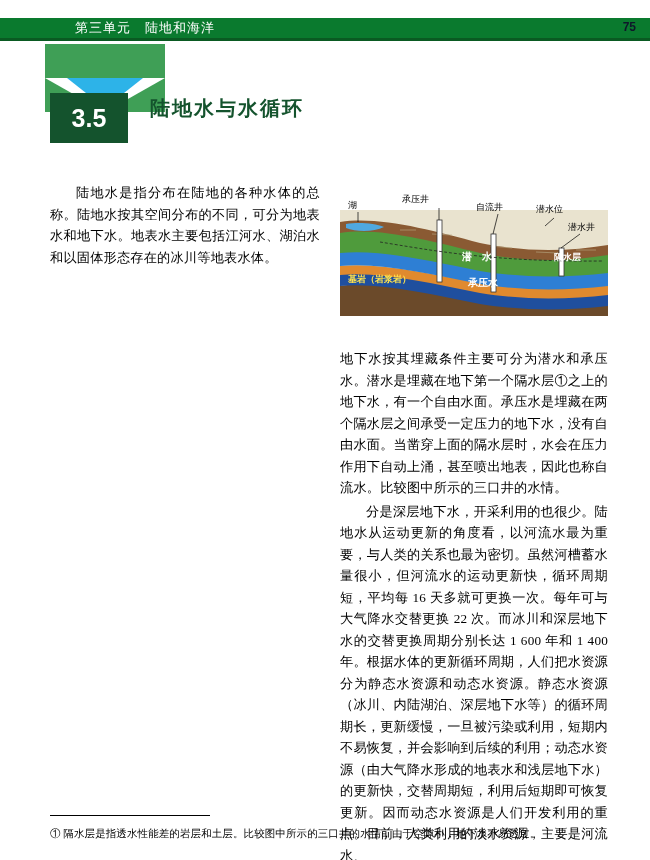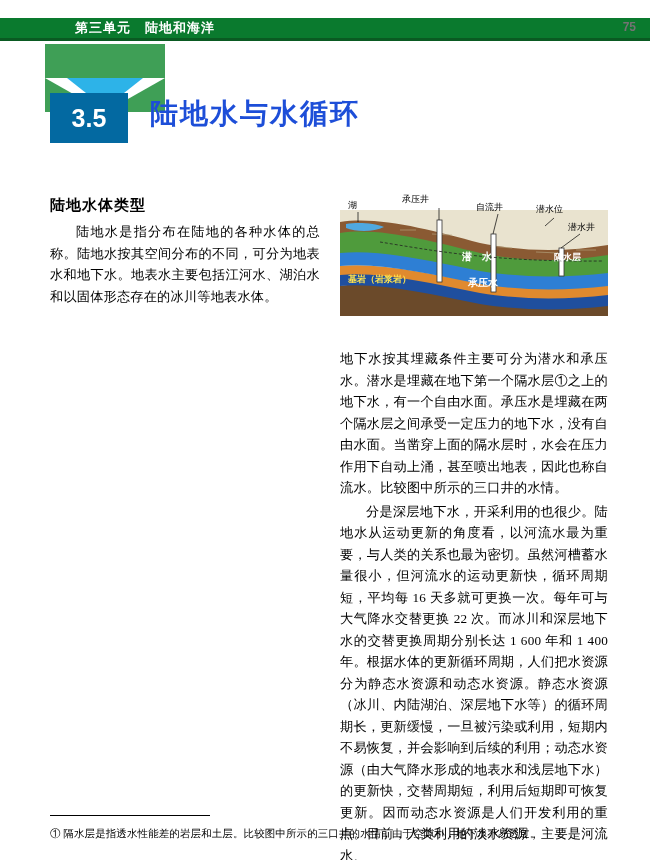--- a/index.html
+++ b/index.html
@@ -49,7 +49,7 @@
     top: 1px;
     left: 75px;
     font-size: 13px;
-    font-weight: bold;
+    font-weight: normal;
     color: #ffffff;
     letter-spacing: 1px;
     font-family: "Liberation Sans", sans-serif;

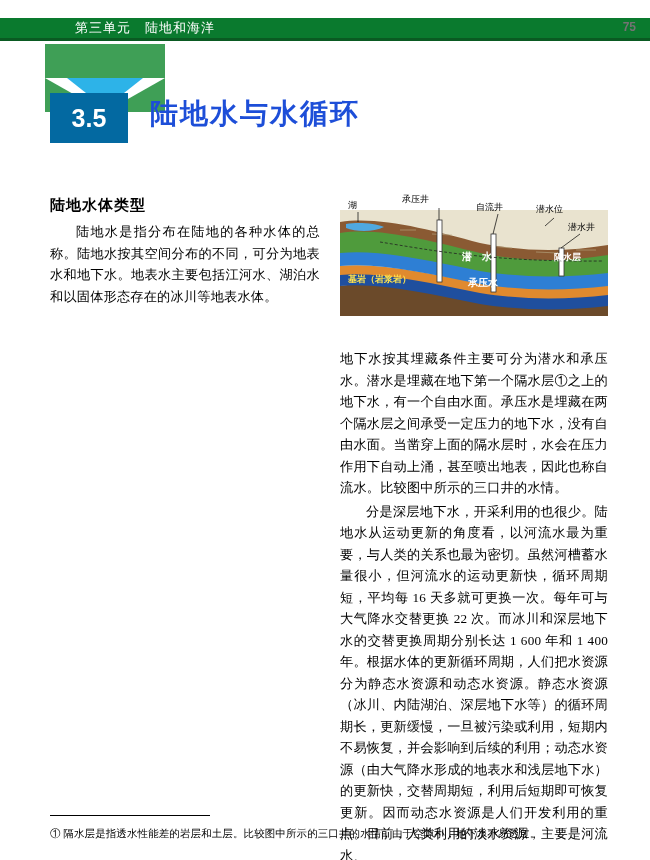--- a/index.html
+++ b/index.html
@@ -60,7 +60,7 @@
     right: 14px;
     font-size: 12px;
     font-weight: bold;
-    color: #737373;
+    color: #0f172a;
     font-family: "Liberation Sans", sans-serif;
   }
 

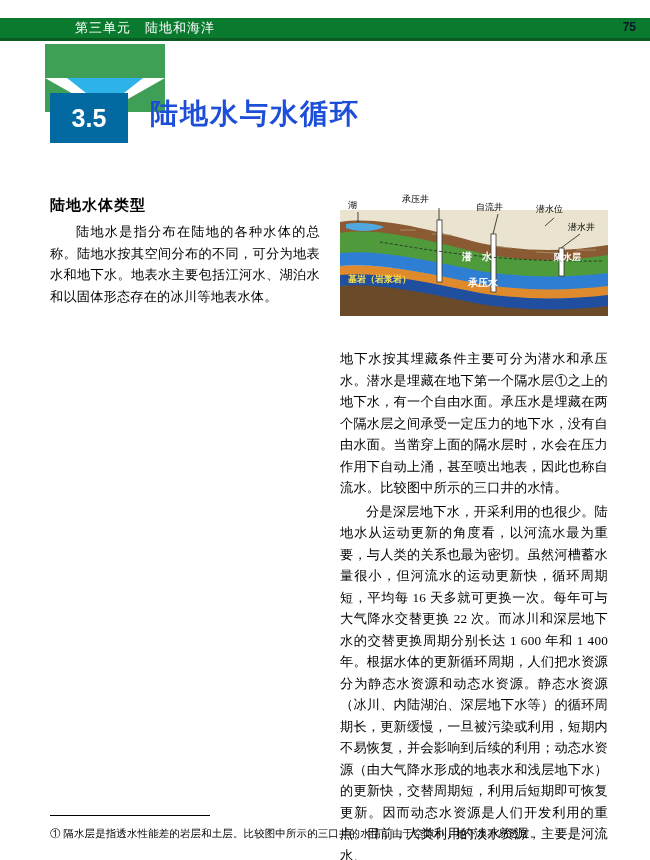--- a/index.html
+++ b/index.html
@@ -106,7 +106,7 @@
     left: 5px;
     width: 78px;
     height: 50px;
-    background: #0369a1;
+    background: #14532d;
     display: flex;
     align-items: center;
     justify-content: center;

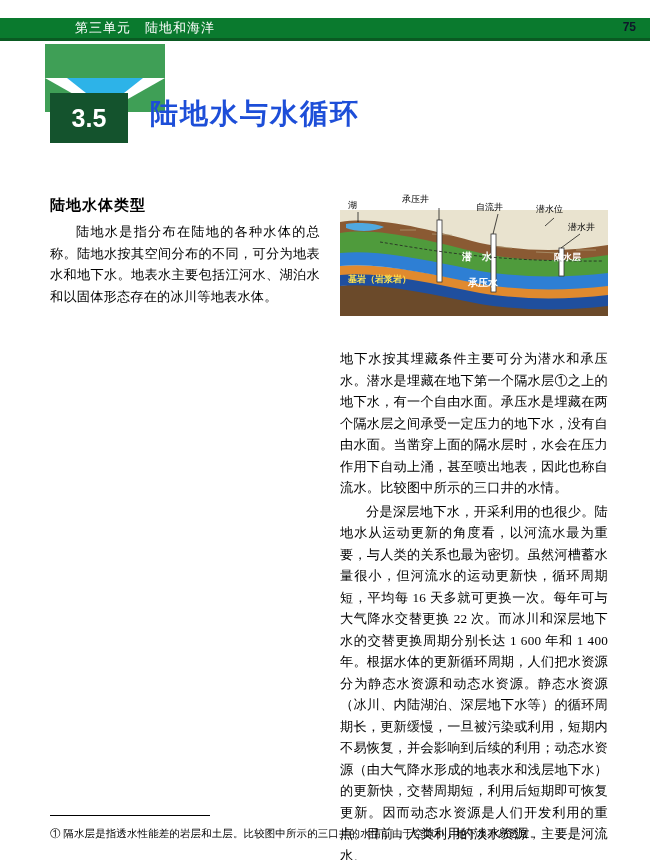--- a/index.html
+++ b/index.html
@@ -121,10 +121,10 @@
     position: absolute;
     top: 95px;
     left: 150px;
-    font-size: 28px;
+    font-size: 20px;
     font-weight: bold;
     letter-spacing: 2px;
-    color: #1d4ed8;
+    color: #14532d;
     font-family: "Liberation Sans", sans-serif;
   }
 

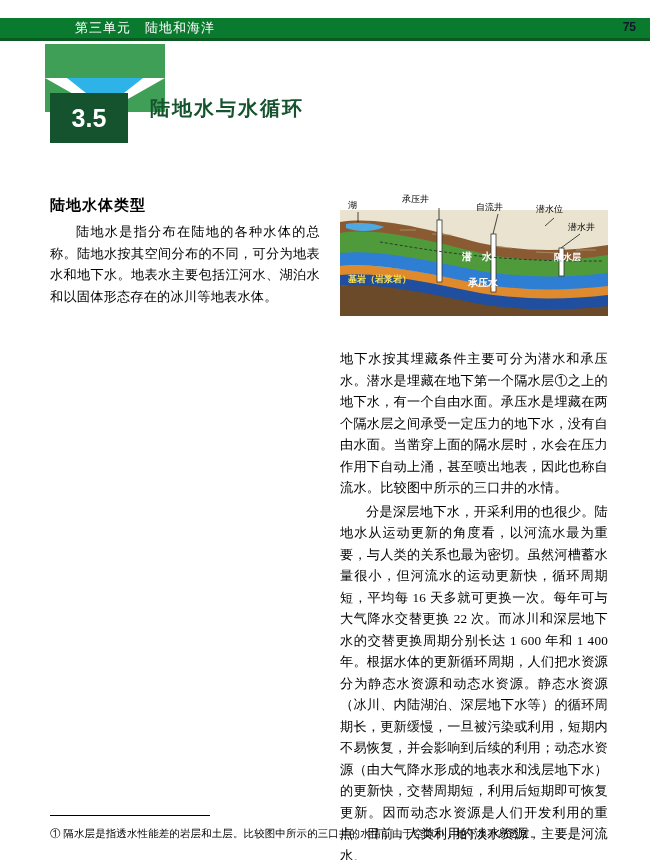--- a/index.html
+++ b/index.html
@@ -221,7 +221,6 @@
   <div class="section-title">陆地水与水循环</div>
 
   <div class="col-left">
-    <h3 class="subhead">陆地水体类型</h3>
     <p class="body">陆地水是指分布在陆地的各种水体的总称。陆地水按其空间分布的不同，可分为地表水和地下水。地表水主要包括江河水、湖泊水和以固体形态存在的冰川等地表水体。</p>
   </div>
 

